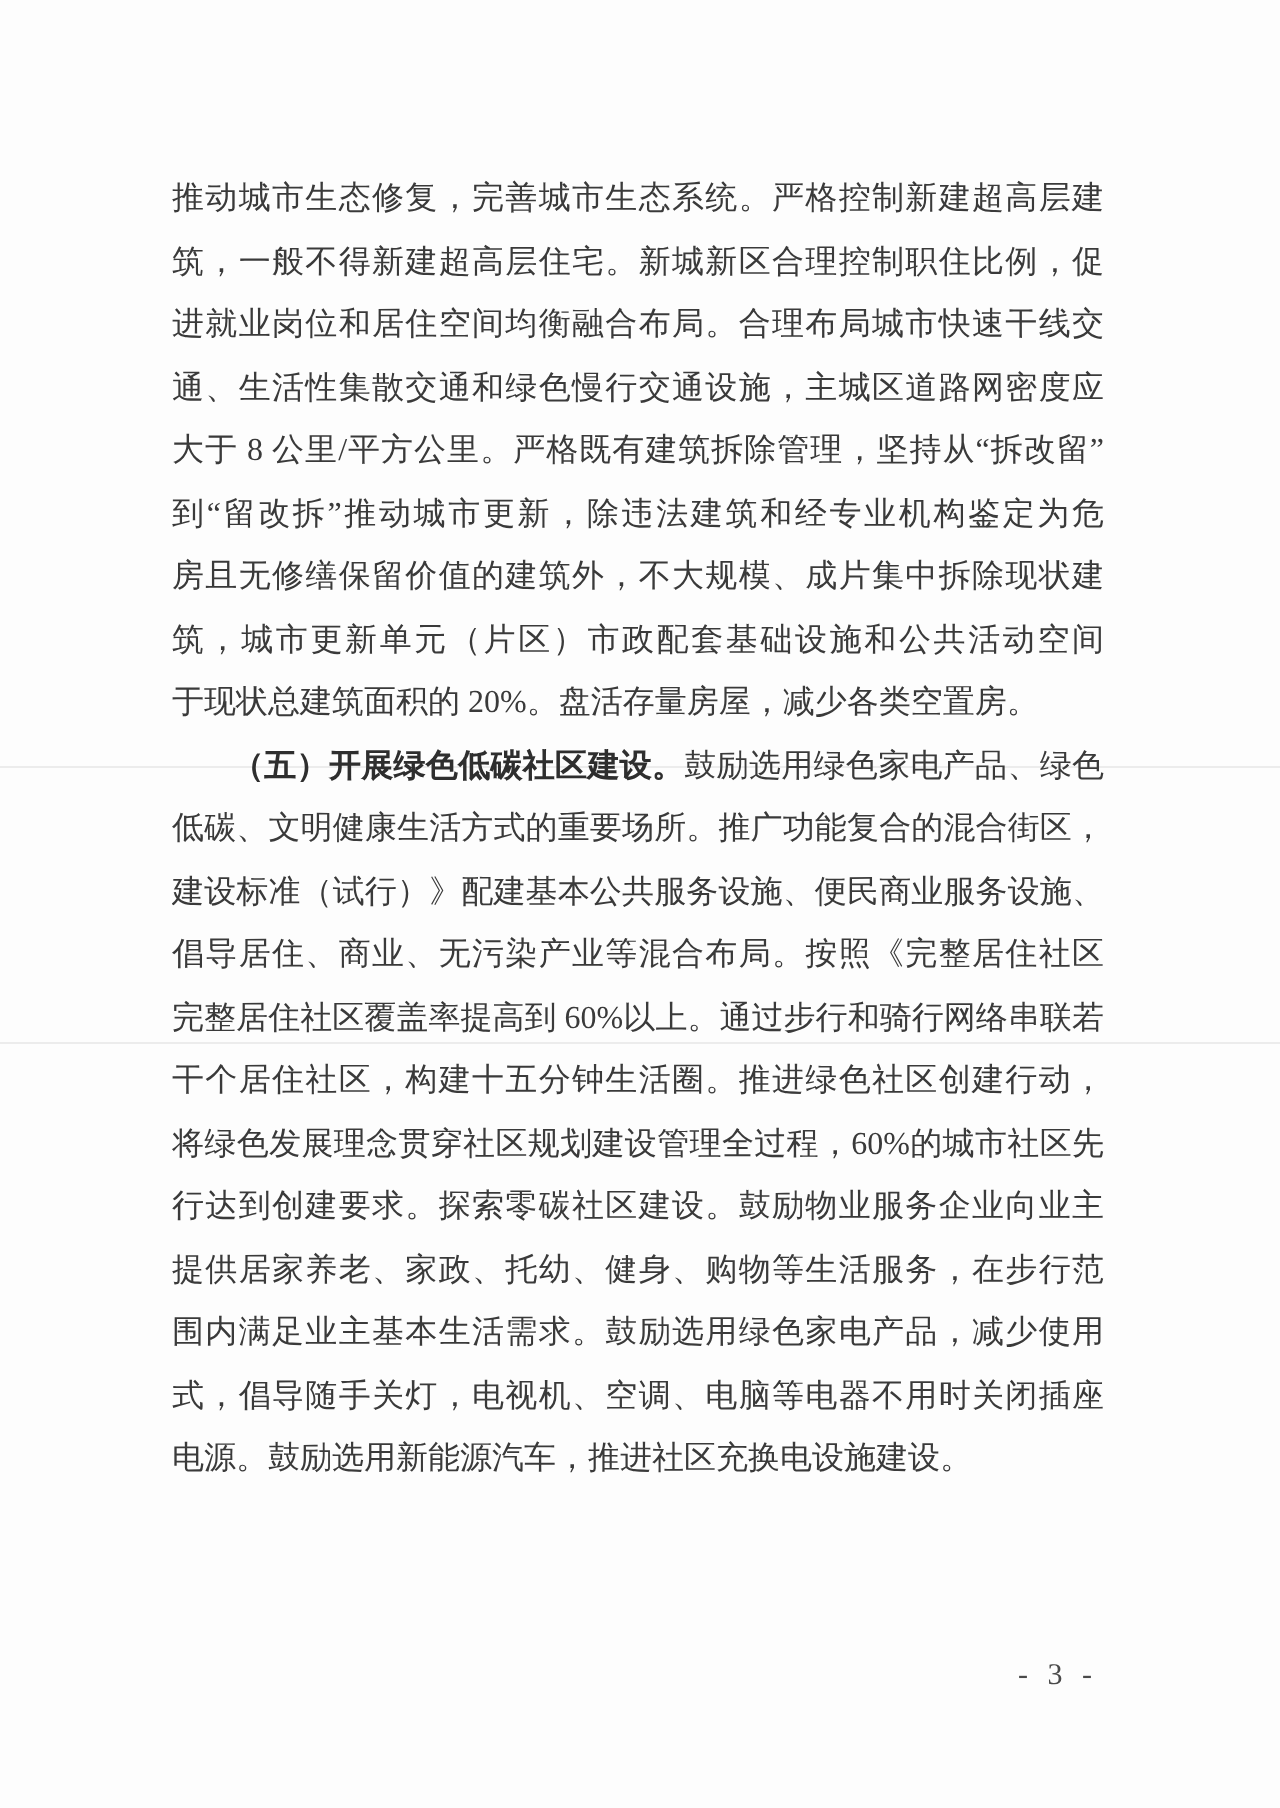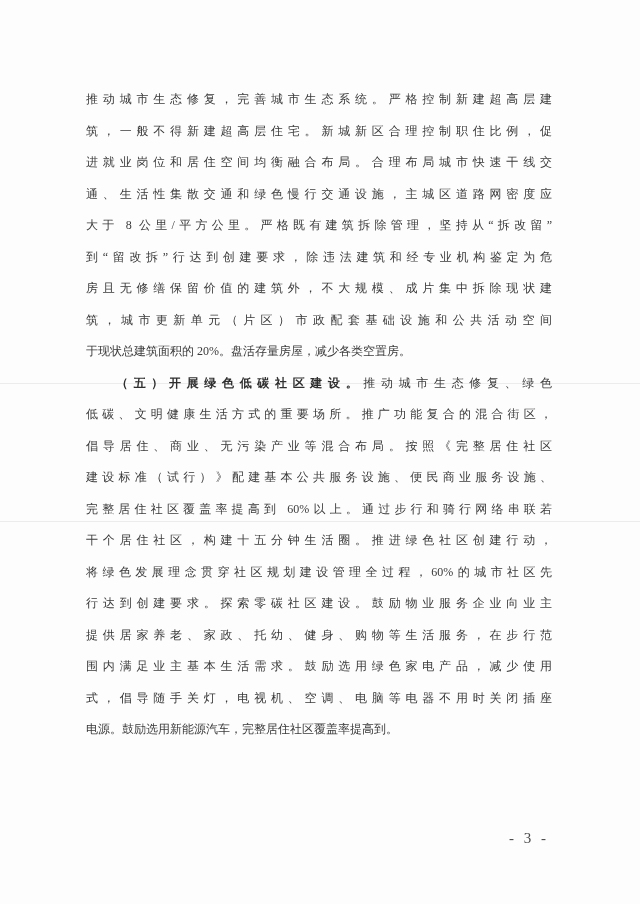--- a/index.html
+++ b/index.html
@@ -40,7 +40,7 @@
     width: 466px;
     height: 31.5px;
     line-height: 31.5px;
-    font-size: 12px;
+    font-size: 16px;
     color: var(--ink);
     text-align: justify;
     text-align-last: justify;

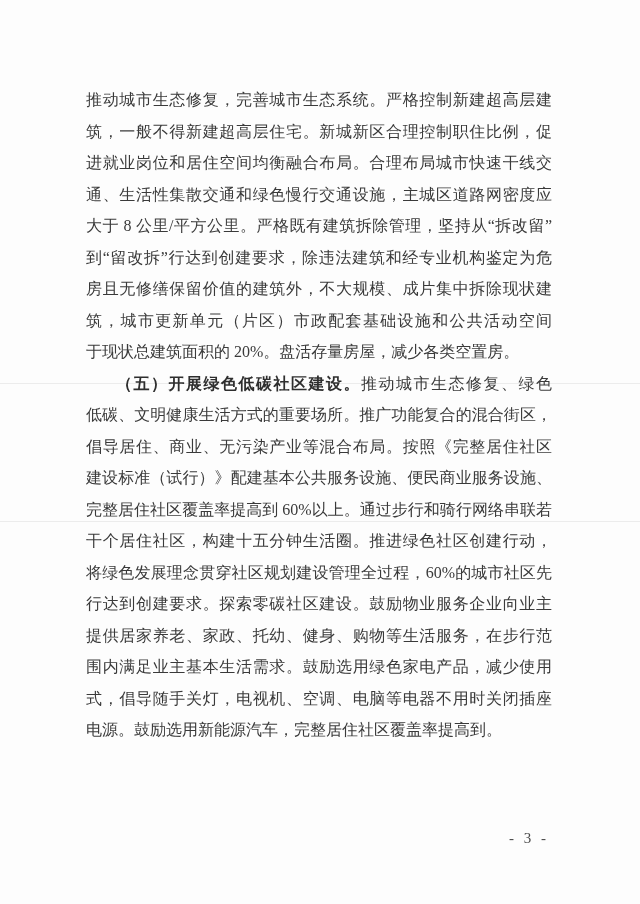--- a/index.html
+++ b/index.html
@@ -86,7 +86,7 @@
       <div class="line">进就业岗位和居住空间均衡融合布局。合理布局城市快速干线交</div>
       <div class="line">通、生活性集散交通和绿色慢行交通设施，主城区道路网密度应</div>
       <div class="line">大于 8 公里/平方公里。严格既有建筑拆除管理，坚持从“拆改留”</div>
-      <div class="line">到“留改拆”行达到创建要求，除违法建筑和经专业机构鉴定为危</div>
+      <div class="line">到“留改拆”推动城市更新，除违法建筑和经专业机构鉴定为危</div>
       <div class="line">房且无修缮保留价值的建筑外，不大规模、成片集中拆除现状建</div>
       <div class="line">筑，城市更新单元（片区）市政配套基础设施和公共活动空间</div>
       <div class="line para-end">于现状总建筑面积的 20%。盘活存量房屋，减少各类空置房。</div>

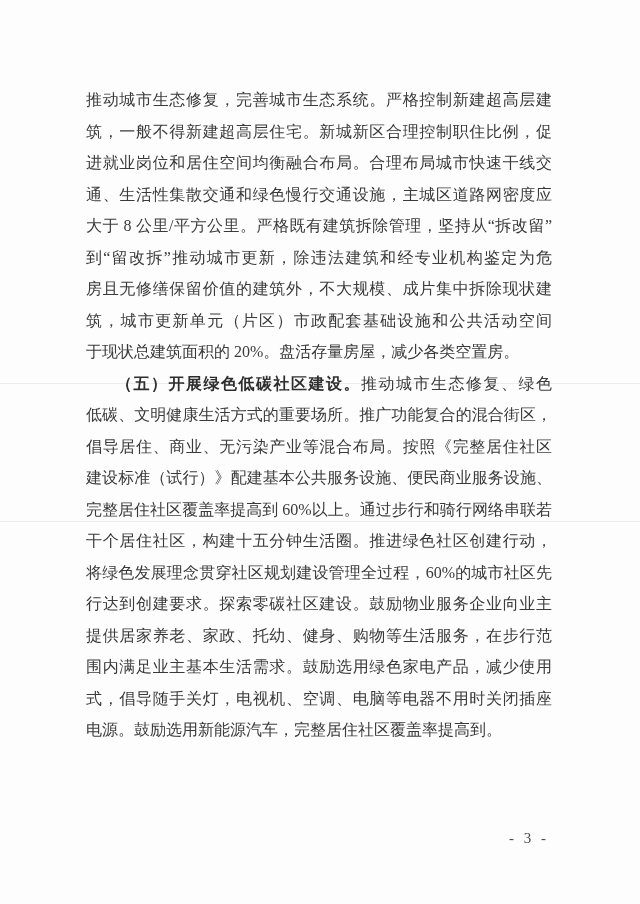--- a/index.html
+++ b/index.html
@@ -93,7 +93,7 @@
     </div>
 
     <div>
-      <div class="line indent"><span class="lead">（五）开展绿色低碳社区建设。</span><span>推动城市生态修复、绿色</span></div>
+      <div class="line indent"><span class="lead">（五）开展绿色低碳社区建设。</span><span>鼓励选用绿色家电产品、绿色</span></div>
       <div class="line">低碳、文明健康生活方式的重要场所。推广功能复合的混合街区，</div>
       <div class="line">倡导居住、商业、无污染产业等混合布局。按照《完整居住社区</div>
       <div class="line">建设标准（试行）》配建基本公共服务设施、便民商业服务设施、</div>

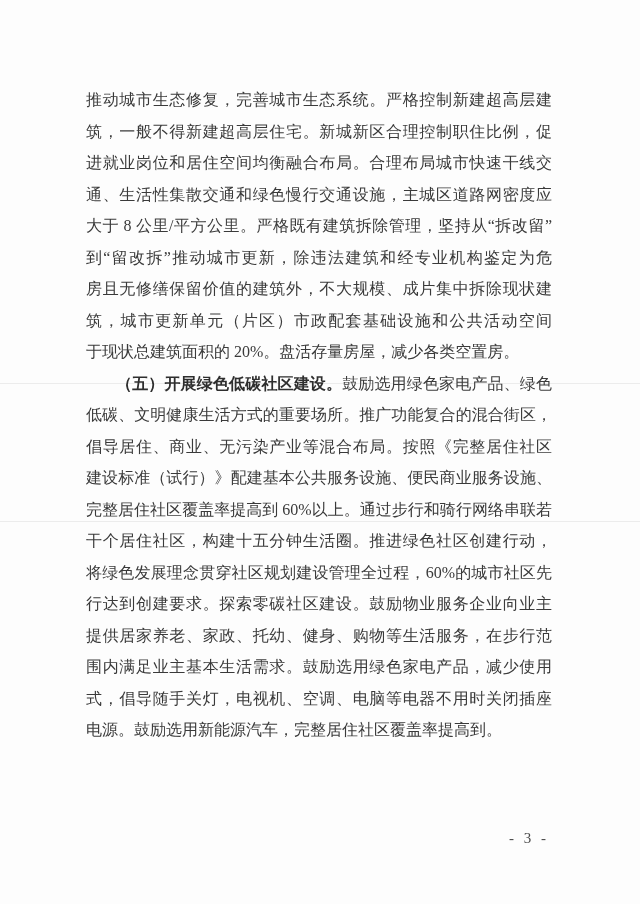--- a/index.html
+++ b/index.html
@@ -95,8 +95,8 @@
     <div>
       <div class="line indent"><span class="lead">（五）开展绿色低碳社区建设。</span><span>鼓励选用绿色家电产品、绿色</span></div>
       <div class="line">低碳、文明健康生活方式的重要场所。推广功能复合的混合街区，</div>
+      <div class="line">建设标准（试行）》配建基本公共服务设施、便民商业服务设施、</div>
       <div class="line">倡导居住、商业、无污染产业等混合布局。按照《完整居住社区</div>
-      <div class="line">建设标准（试行）》配建基本公共服务设施、便民商业服务设施、</div>
       <div class="line">完整居住社区覆盖率提高到 60%以上。通过步行和骑行网络串联若</div>
       <div class="line">干个居住社区，构建十五分钟生活圈。推进绿色社区创建行动，</div>
       <div class="line">将绿色发展理念贯穿社区规划建设管理全过程，60%的城市社区先</div>

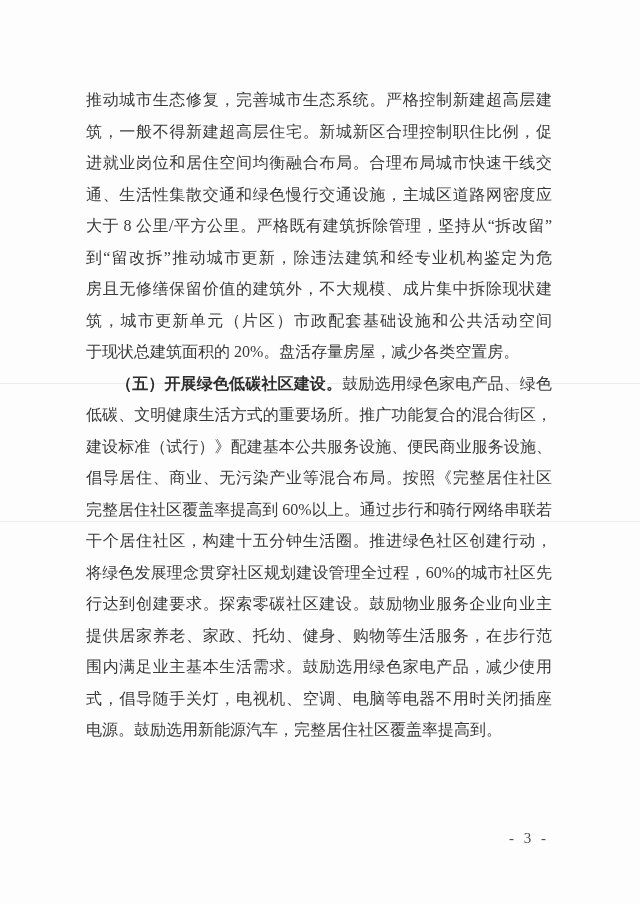--- a/index.html
+++ b/index.html
@@ -104,7 +104,7 @@
       <div class="line">提供居家养老、家政、托幼、健身、购物等生活服务，在步行范</div>
       <div class="line">围内满足业主基本生活需求。鼓励选用绿色家电产品，减少使用</div>
       <div class="line">式，倡导随手关灯，电视机、空调、电脑等电器不用时关闭插座</div>
-      <div class="line para-end">电源。鼓励选用新能源汽车，完整居住社区覆盖率提高到。</div>
+      <div class="line para-end">电源。鼓励选用新能源汽车，推进社区充换电设施建设。</div>
     </div>
   </div>
 

